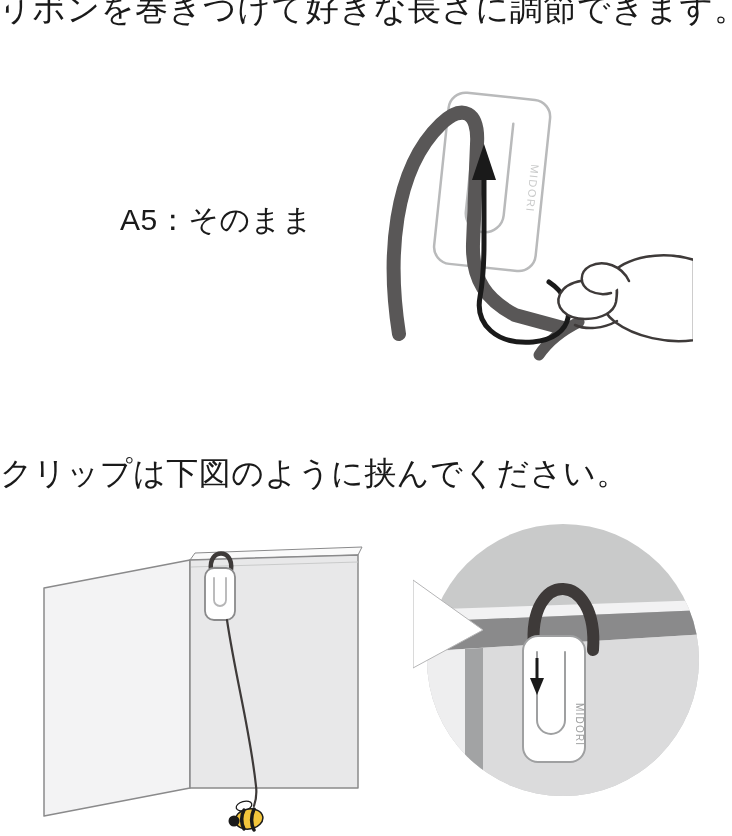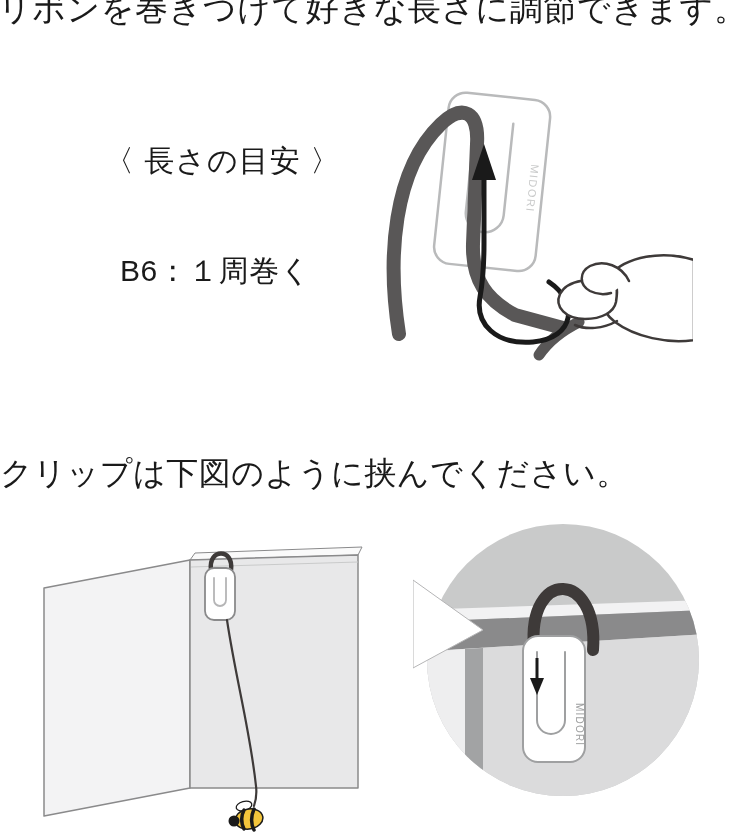--- a/index.html
+++ b/index.html
@@ -5,7 +5,7 @@
   html,body{margin:0;padding:0;background:#fff;}
   .page{
     position:relative;width:732px;height:836px;background:#ffffff;overflow:hidden;
-    font-family:"Liberation Sans","DejaVu Sans",sans-serif;color:#1a1a1a;
+    font-family:"Liberation Sans","DejaVu Sans",sans-serif;color:#1a1a1a;border-radius:22px;
   }
   .intro{
     position:absolute;top:-13px;left:-2px;font-size:33px;letter-spacing:0.5px;

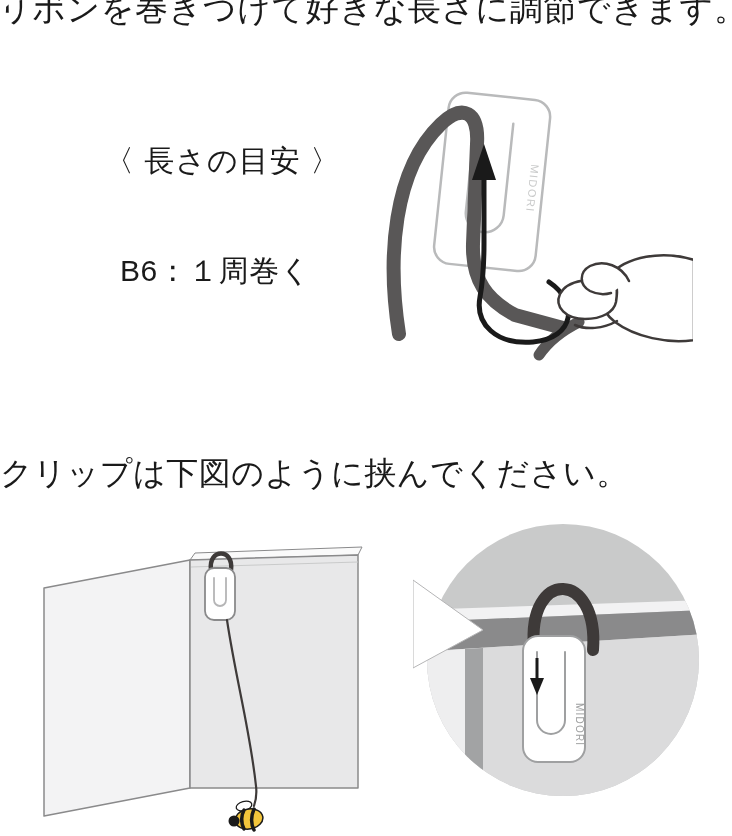--- a/index.html
+++ b/index.html
@@ -28,7 +28,6 @@
 
   <div class="intro">リボンを巻きつけて好きな長さに調節できます。</div>
 
-  <div class="guide-title">〈 長さの目安 〉</div>
   <div class="guide-item gi2">B6：１周巻く</div>
 
   <svg class="fig fig-wrap" width="310" height="300" viewBox="0 0 310 300">

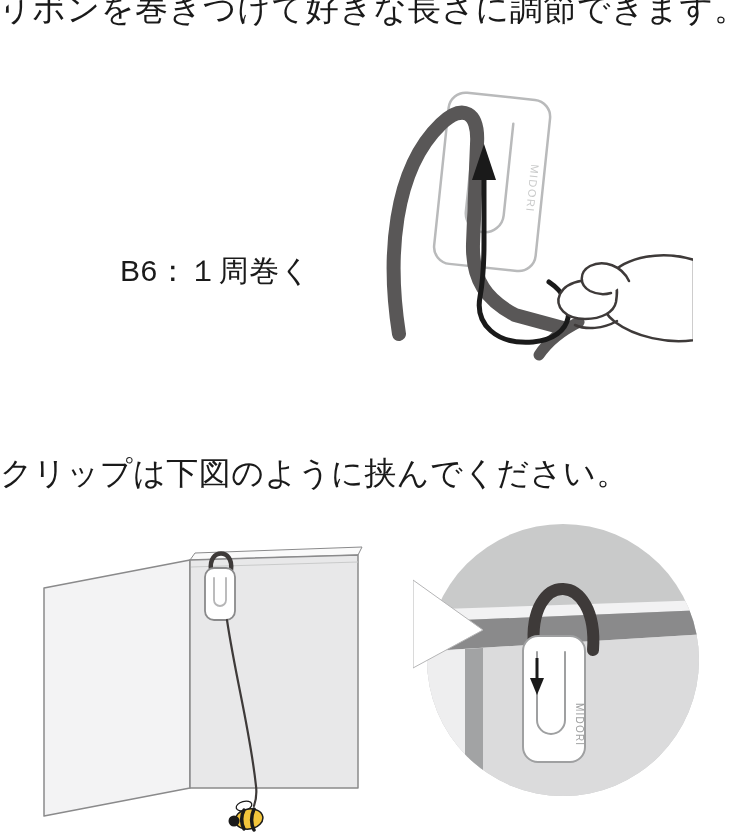--- a/index.html
+++ b/index.html
@@ -28,6 +28,7 @@
 
   <div class="intro">リボンを巻きつけて好きな長さに調節できます。</div>
 
+  <div class="guide-item gi1">A5：そのまま</div>
   <div class="guide-item gi2">B6：１周巻く</div>
 
   <svg class="fig fig-wrap" width="310" height="300" viewBox="0 0 310 300">

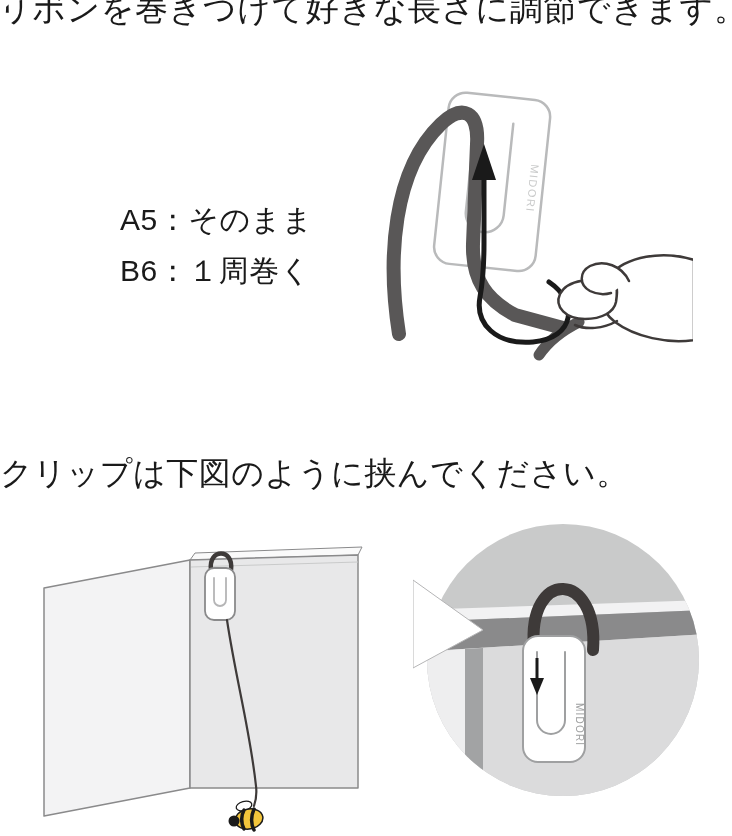--- a/index.html
+++ b/index.html
@@ -29,7 +29,6 @@
   <div class="intro">リボンを巻きつけて好きな長さに調節できます。</div>
 
   <div class="guide-item gi1">A5：そのまま</div>
-  <div class="guide-item gi2">B6：１周巻く</div>
 
   <svg class="fig fig-wrap" width="310" height="300" viewBox="0 0 310 300">
     <g transform="rotate(6 110 105)">

